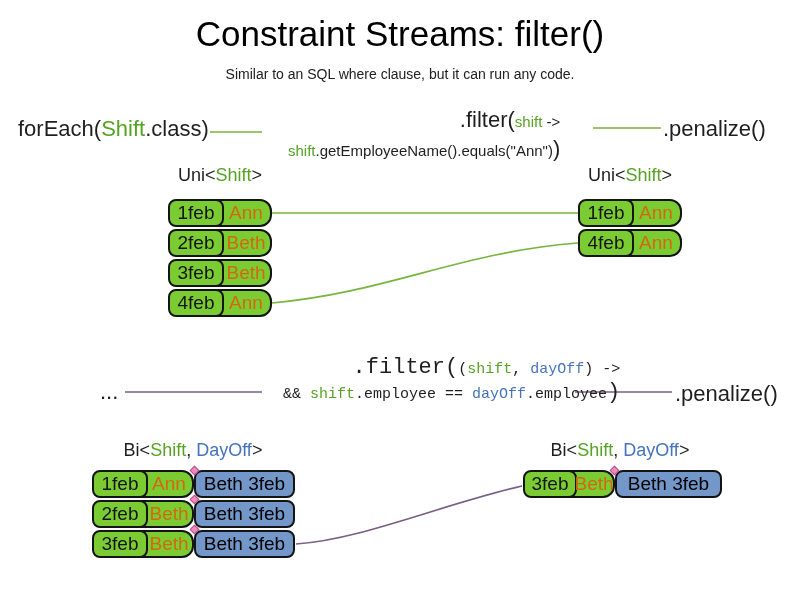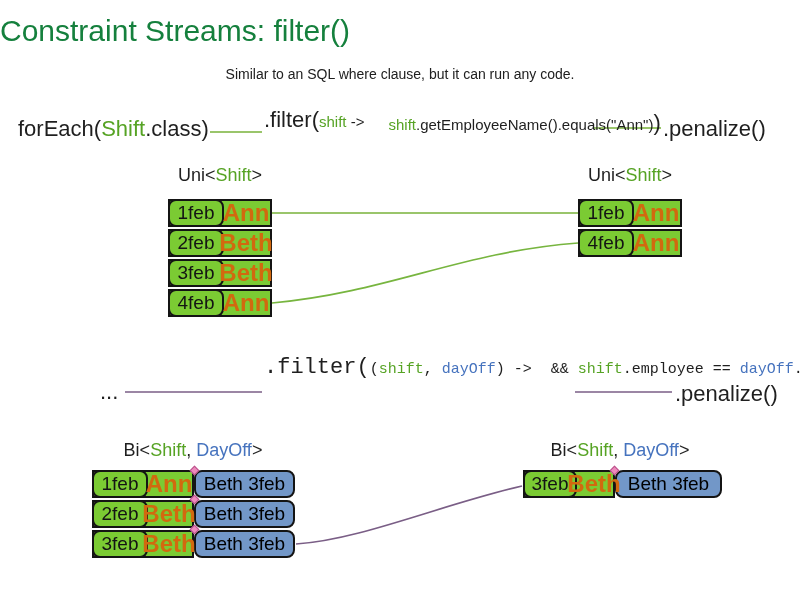--- a/index.html
+++ b/index.html
@@ -6,7 +6,7 @@
   .slide{position:relative;width:800px;height:600px;background:#ffffff;overflow:hidden;
          font-family:"Liberation Sans",sans-serif;color:var(--dark-text,#1f1f1f);}
   .abs{position:absolute;}
-  .title{top:14px;left:0;width:800px;font-size:30px;color:#15803d;}
+  .title{top:14px;left:0;width:800px;text-align:center;font-size:35px;color:#000000;}
   .subtitle{top:66px;left:0;width:800px;text-align:center;font-size:14px;color:#202020;}
   .code{white-space:nowrap;}
   .sz-big{font-size:22px;}

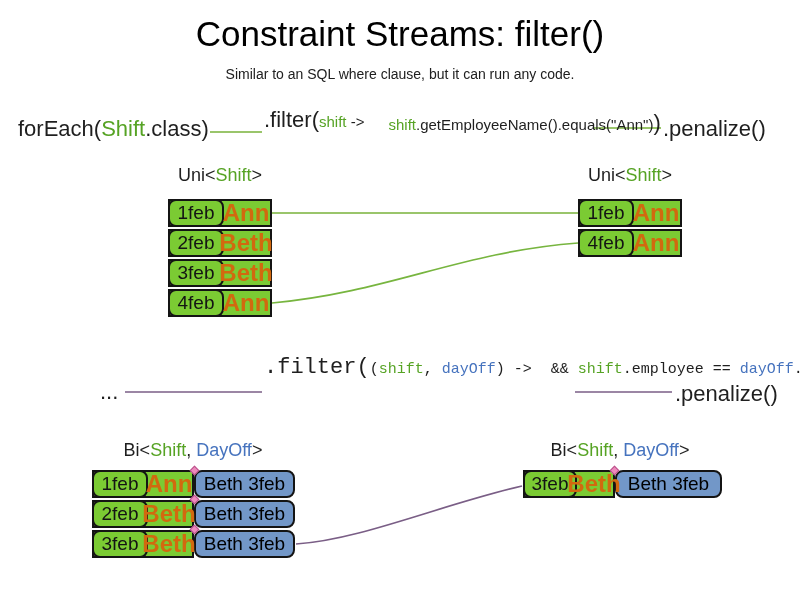--- a/index.html
+++ b/index.html
@@ -14,7 +14,7 @@
   .c-dark{color:var(--dark-text);}
   .c-green{color:var(--green-text);}
   .c-blue{color:var(--blue-text);}
-  .filter-block{display:flex;align-items:flex-start;}
+  .filter-block{display:flex;flex-direction:column;align-items:flex-end;}
   .filter-line2{margin-left:24px;margin-top:3px;}
   .filter-line3{margin-left:19px;margin-top:0;}
   .theader{font-size:18px;text-align:center;white-space:nowrap;}

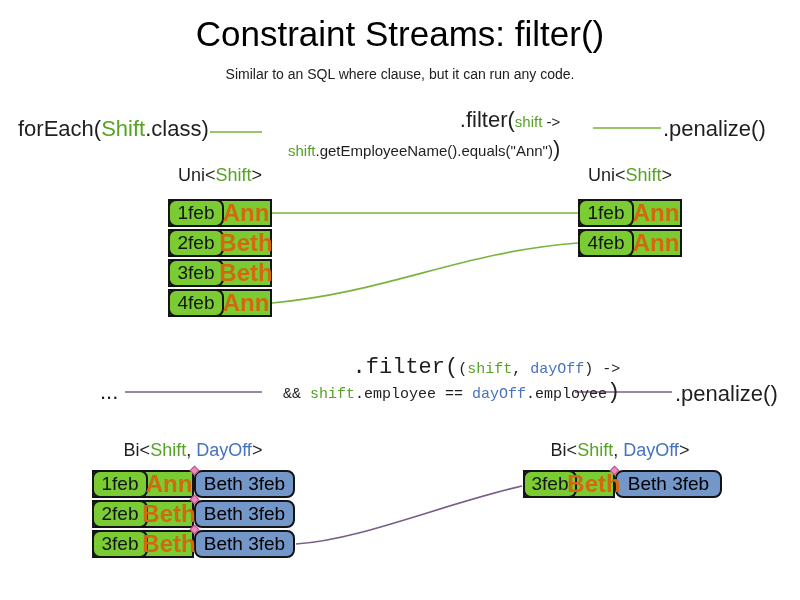--- a/index.html
+++ b/index.html
@@ -21,7 +21,7 @@
   .table{position:absolute;display:flex;flex-direction:column;gap:2px;}
   .trow{display:flex;height:28px;}
   .gcell{position:relative;width:104px;background:var(--green-fill);border:2px solid #141414;
-         border-radius:0;box-sizing:border-box;}
+         border-radius:12px;box-sizing:border-box;}
   .dcell{position:absolute;left:-2px;top:-2px;height:28px;width:56px;background:var(--green-fill);
          border:2px solid #141414;border-radius:8px;box-sizing:border-box;
          display:flex;align-items:center;justify-content:center;font-size:19px;color:#141414;}

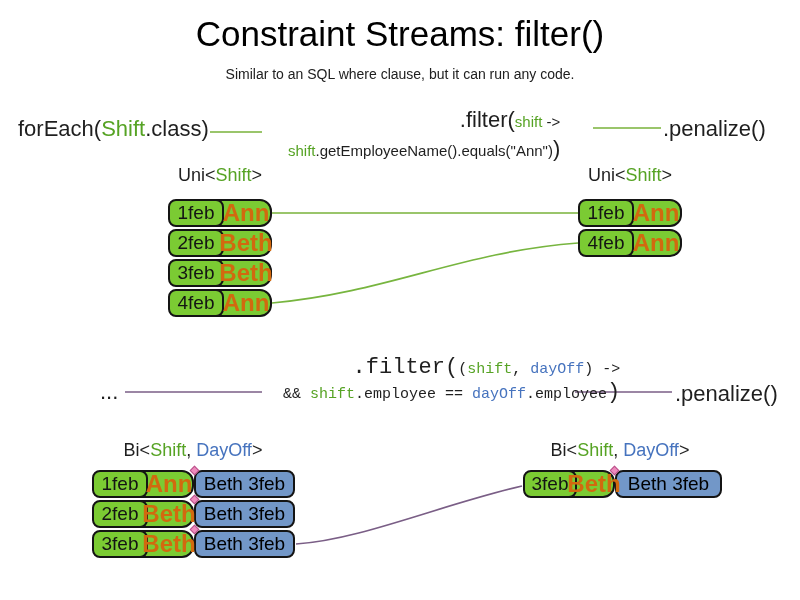--- a/index.html
+++ b/index.html
@@ -26,7 +26,7 @@
          border:2px solid #141414;border-radius:8px;box-sizing:border-box;
          display:flex;align-items:center;justify-content:center;font-size:19px;color:#141414;}
   .ncell{position:absolute;left:54px;right:2px;top:0;bottom:0;display:flex;align-items:center;
-         justify-content:center;font-size:24px;color:var(--orange-text);font-weight:bold;}
+         justify-content:center;font-size:19px;color:var(--orange-text);}
   .bcell{width:101px;background:var(--blue-fill);border:2px solid #141414;border-radius:8px;
          box-sizing:border-box;display:flex;align-items:center;justify-content:center;
          font-size:19px;color:#000000;}

